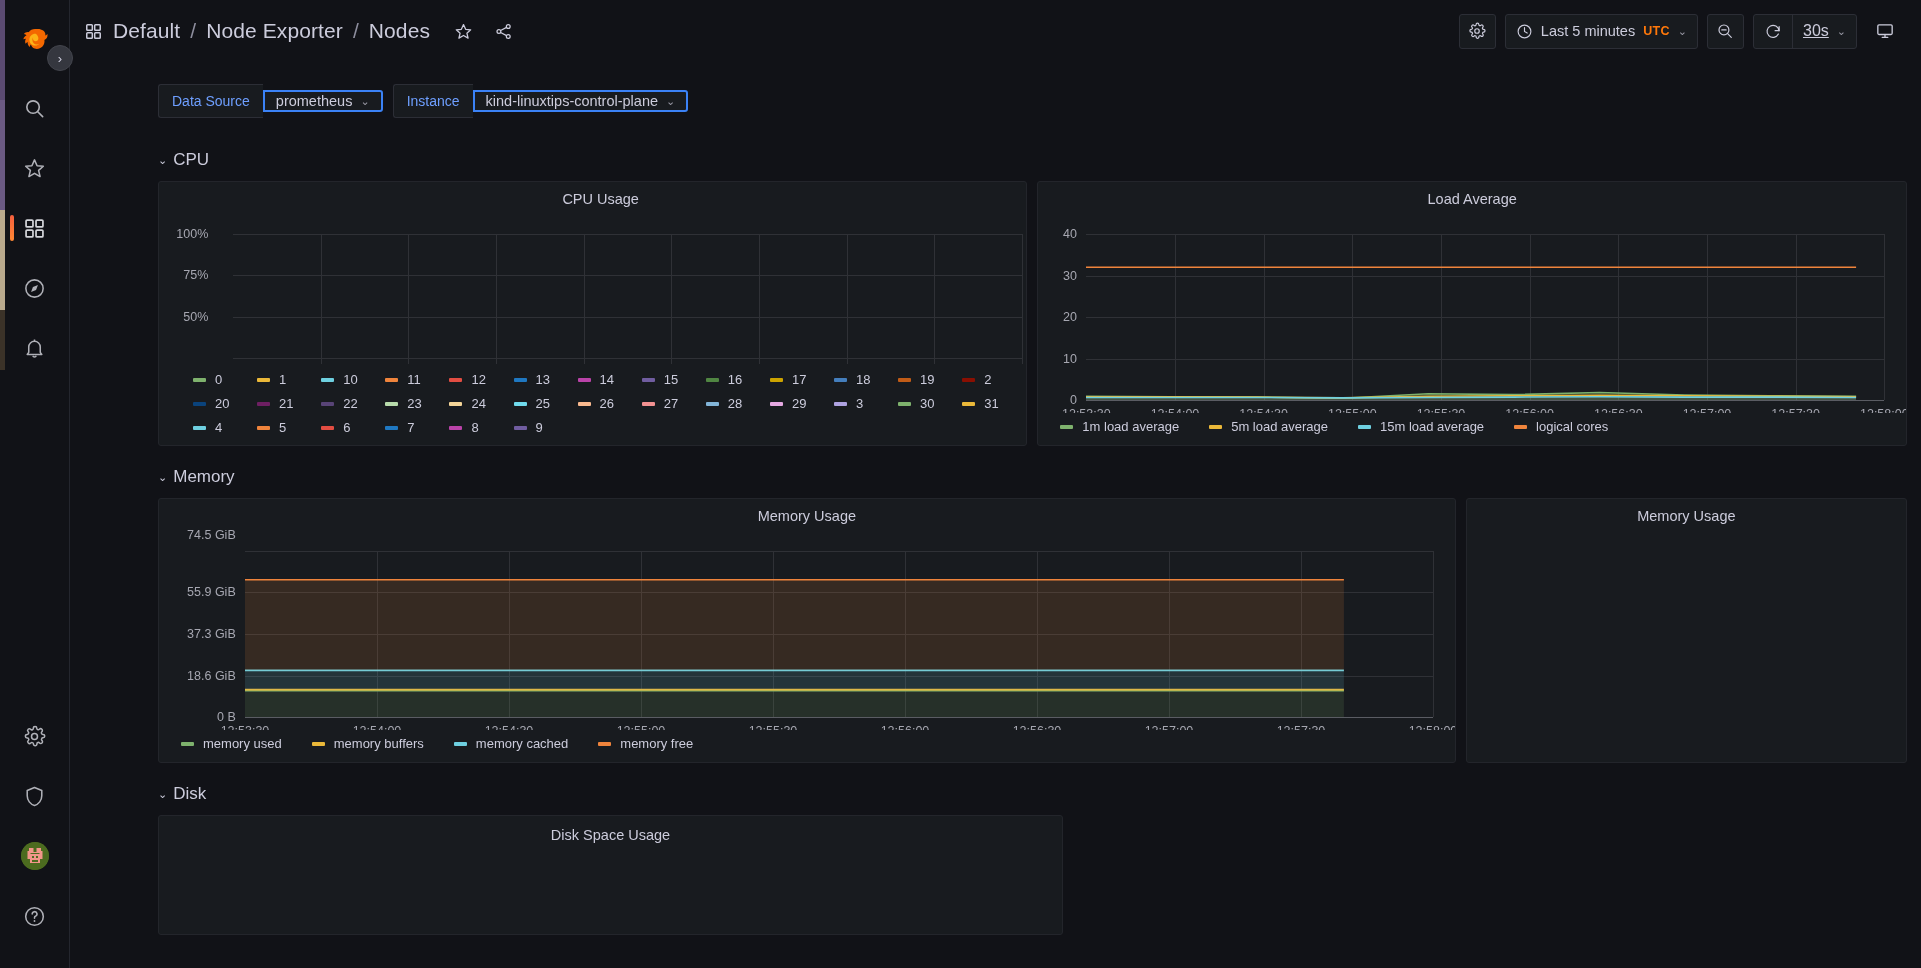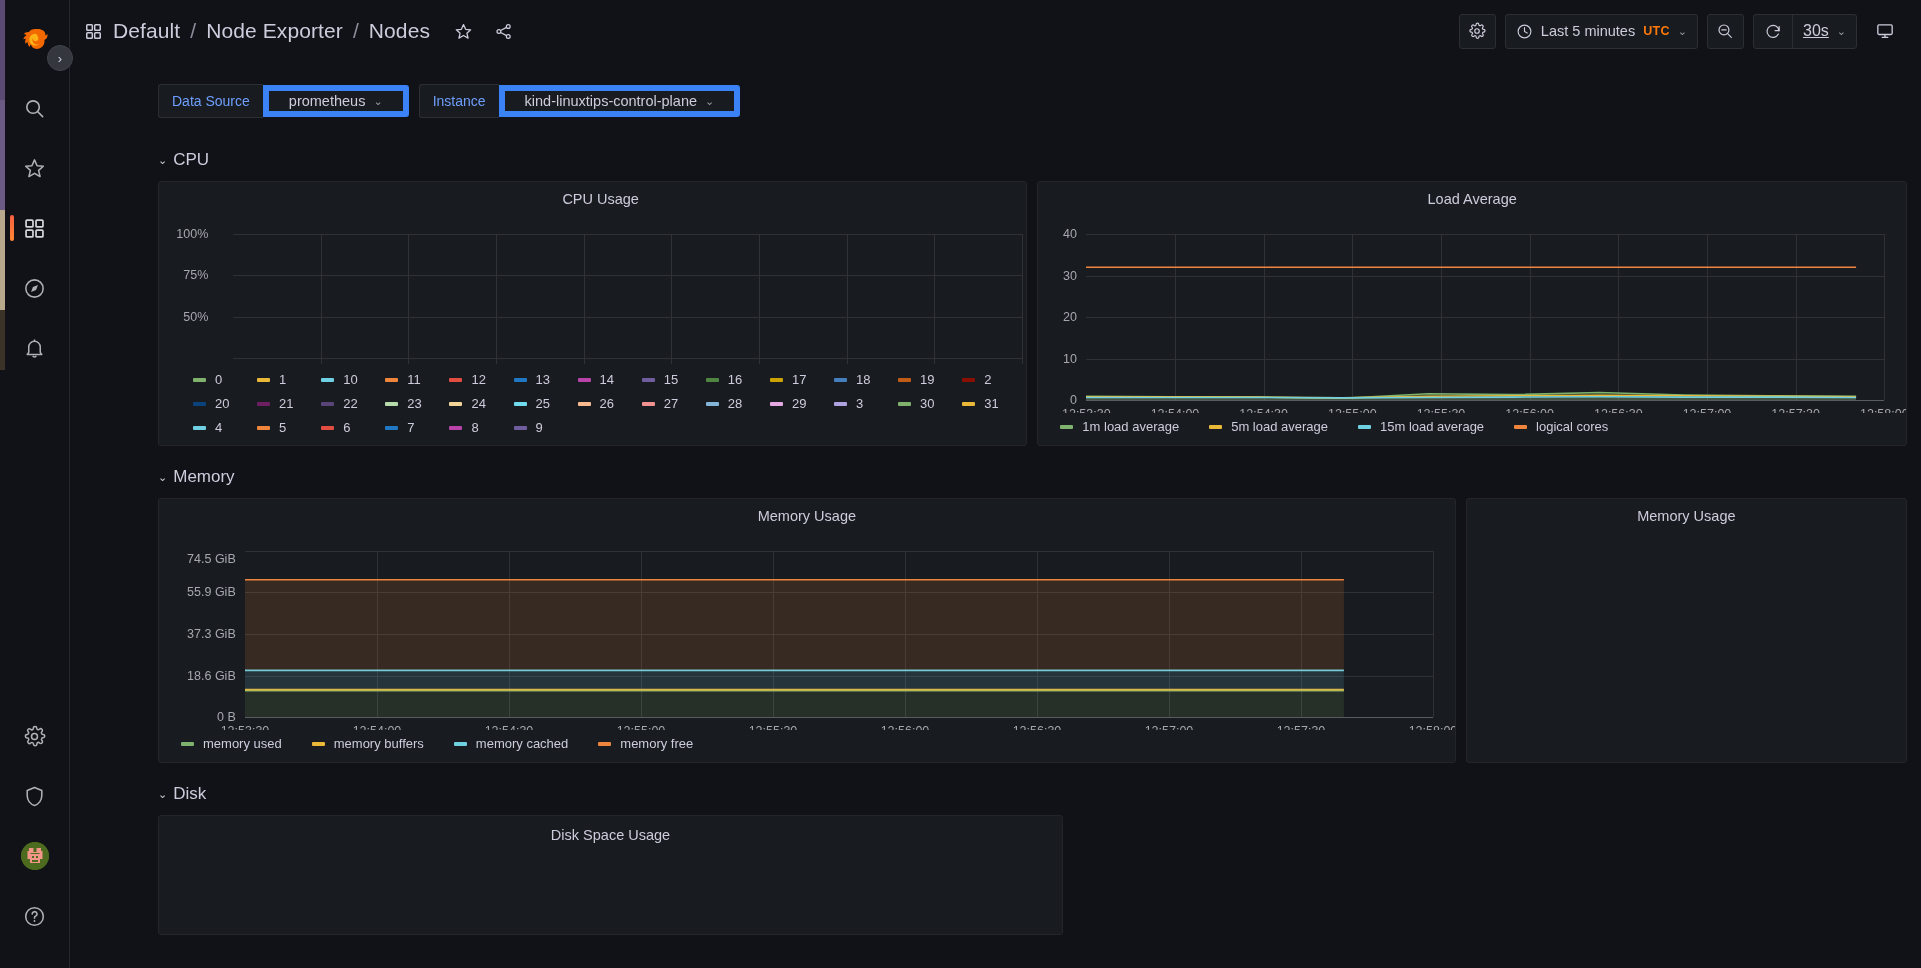--- a/index.html
+++ b/index.html
@@ -89,8 +89,8 @@
     border-radius:3px 0 0 3px; color:#6e9fff; font-size:14px; white-space:nowrap;
   }
   .var-value {
-    height:32px; display:flex; align-items:center; gap:8px; padding: 0 20px;
-    background:#181b1f; border:6px solid #3b82f6;
+    height:22px; display:flex; align-items:center; gap:8px; padding: 0 11px;
+    background:#181b1f; border:2px solid #3b82f6;
     border-radius:0 3px 3px 0; color:#ccccdc; font-size:14.5px; white-space:nowrap; cursor:pointer;
   }
 

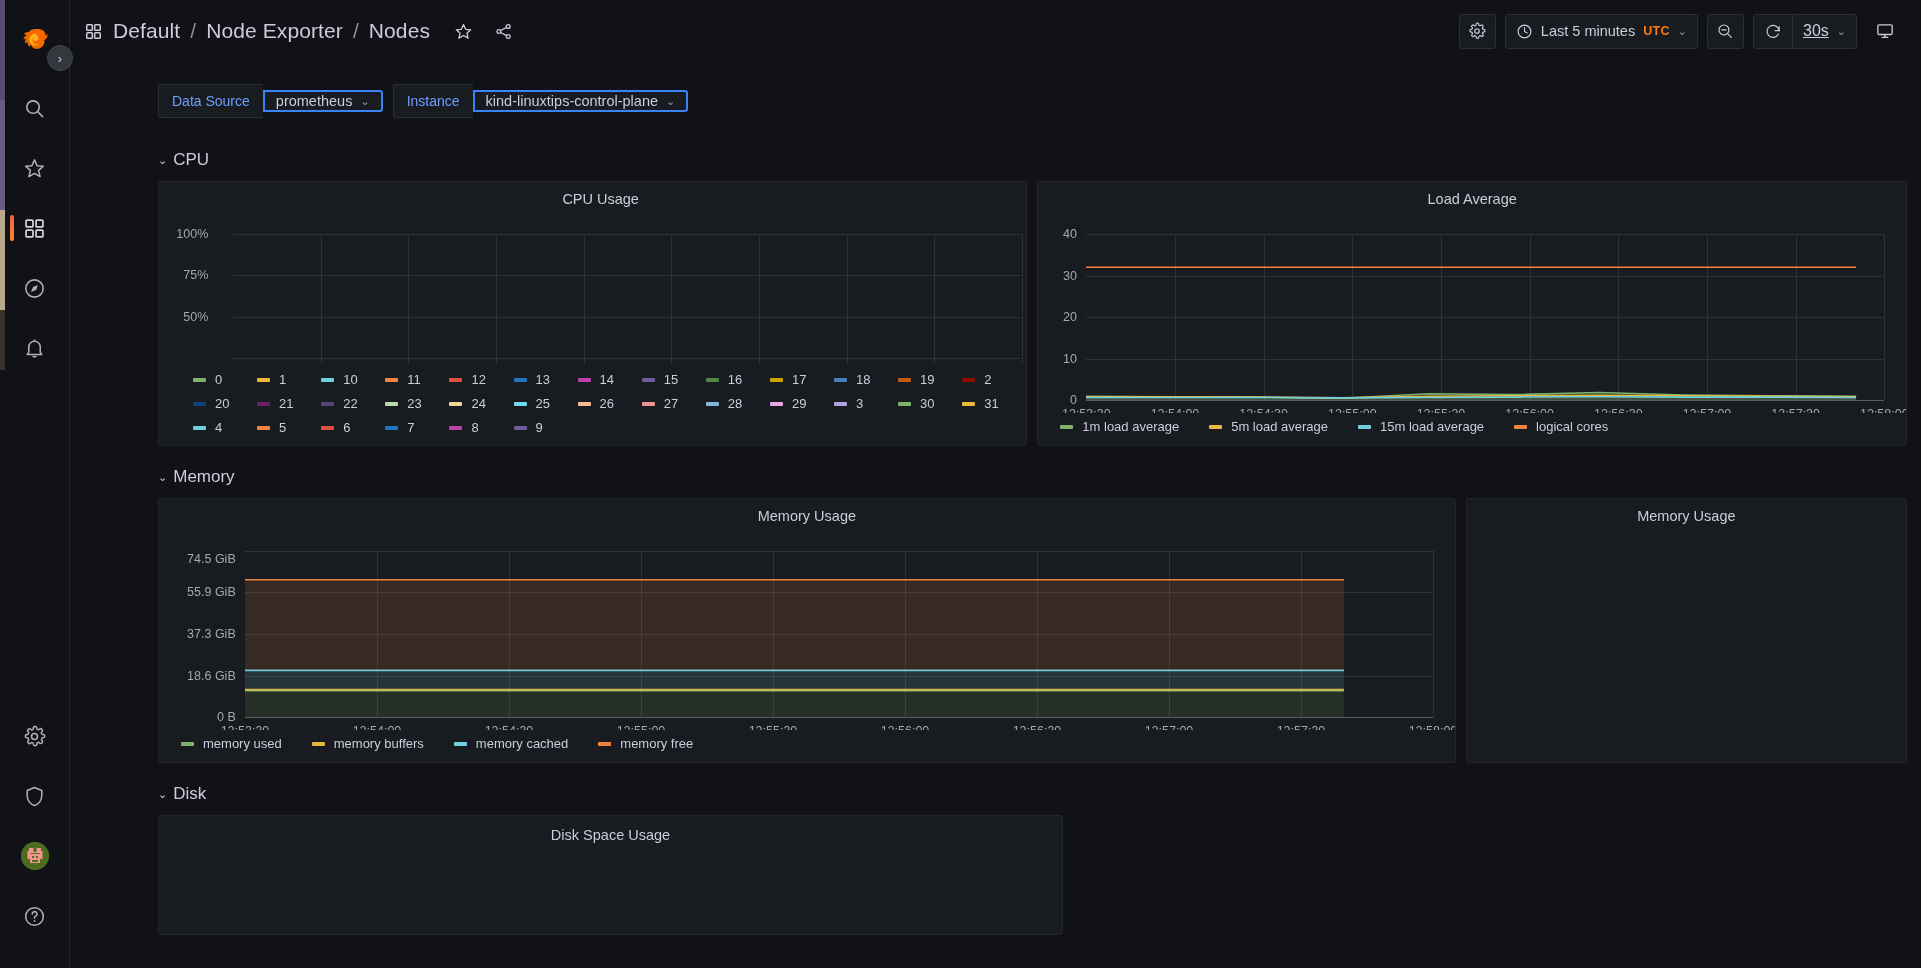--- a/index.html
+++ b/index.html
@@ -632,7 +632,7 @@
                 <div class="gridline-h" style="left:86px;top:65.44429530201343px;width:1188px;"></div>
                 <div class="axis-lbl ylab" style="right:1219px;top:65.44429530201343px;">55.9 GiB</div>
                 <div class="gridline-h" style="left:86px;top:24px;width:1188px;"></div>
-                <div class="axis-lbl ylab" style="right:1219px;top:32px;">74.5 GiB</div>
+                <div class="axis-lbl ylab" style="right:1219px;top:8px;">74.5 GiB</div>
                 <div class="axis-lbl xlab" style="left:86px;top:197px;">12:53:30</div>
                 <div class="gridline-v" style="left:218px;top:24px;height:166px;"></div>
                 <div class="axis-lbl xlab" style="left:218px;top:197px;">12:54:00</div>

